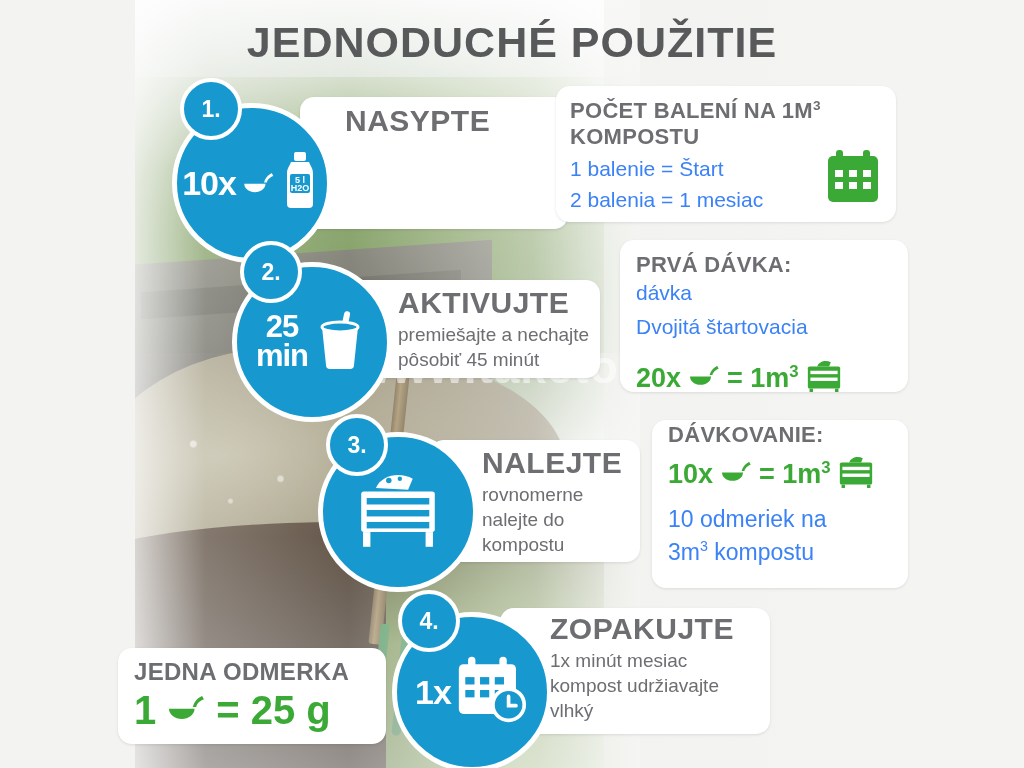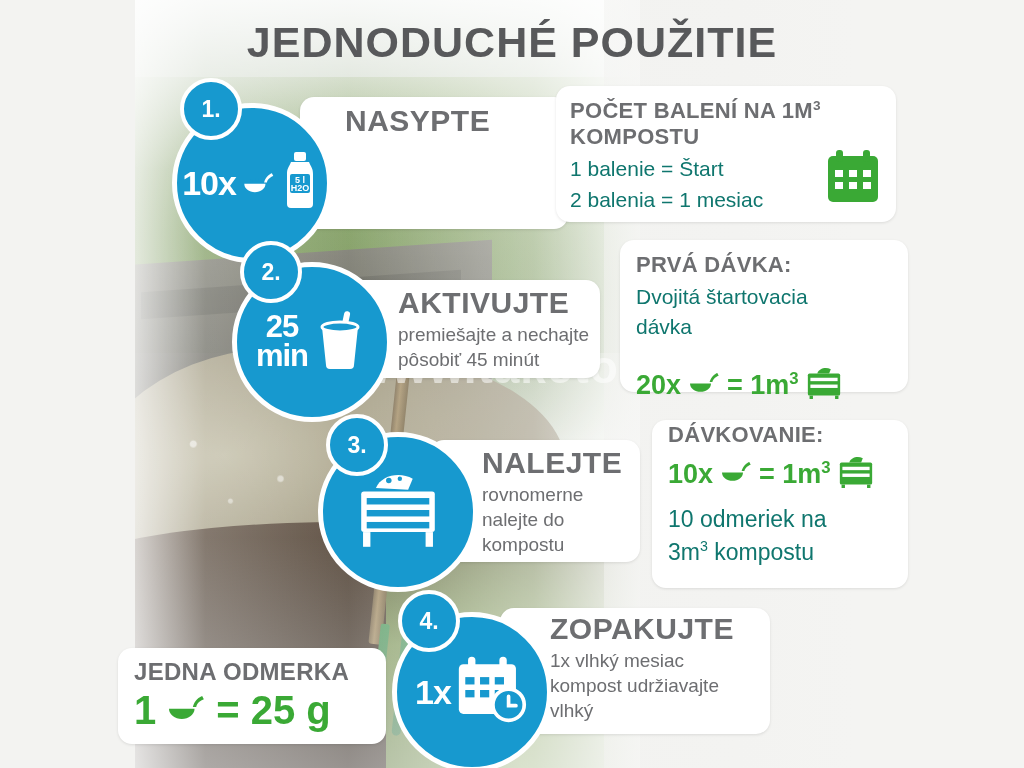--- a/index.html
+++ b/index.html
@@ -196,7 +196,7 @@
     line-height: 1.18;
   }
   .green-line {
-    color: #0f766e;
+    color: #3b82f6;
     font-size: 21px;
     line-height: 1.45;
   }

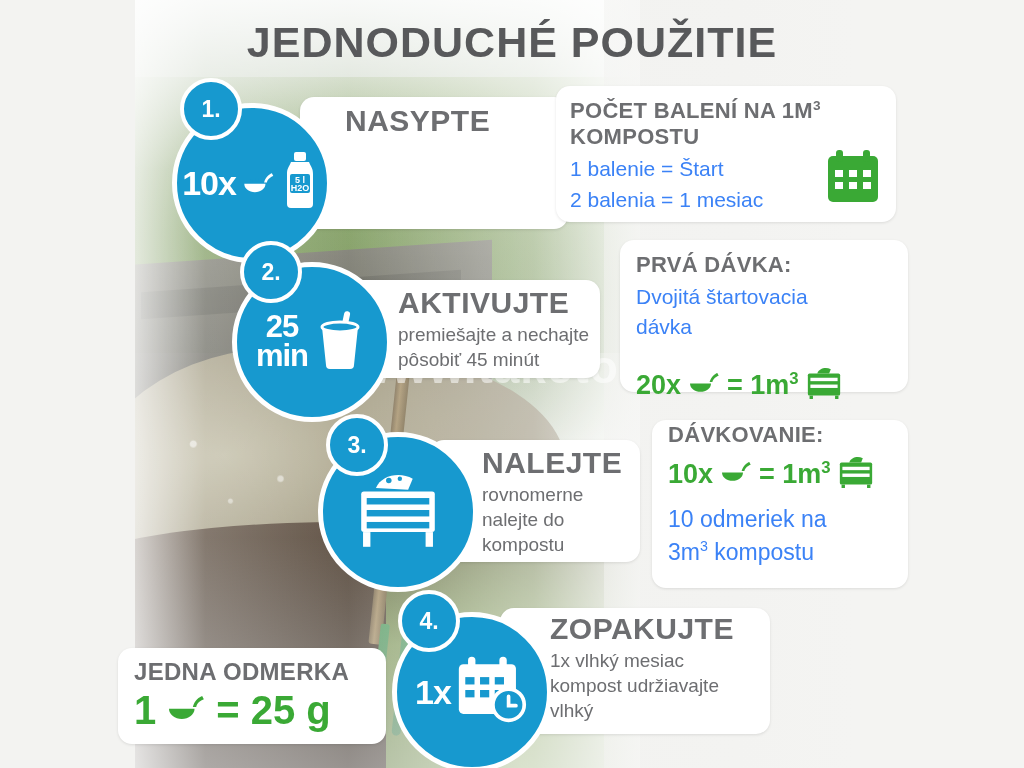--- a/index.html
+++ b/index.html
@@ -344,8 +344,8 @@
   <div class="panel" style="left:620px; top:240px; width:288px; height:152px;">
     <div style="padding:12px 16px 0 16px;">
       <div class="green-title">PRVÁ DÁVKA:</div>
+      <div class="green-line">dávka</div>
       <div class="green-line" style="margin-top:4px;">Dvojitá štartovacia</div>
-      <div class="green-line">dávka</div>
       <div class="green-big" style="margin-top:22px;">
         <span>20x</span>
         <span class="svg-ico">

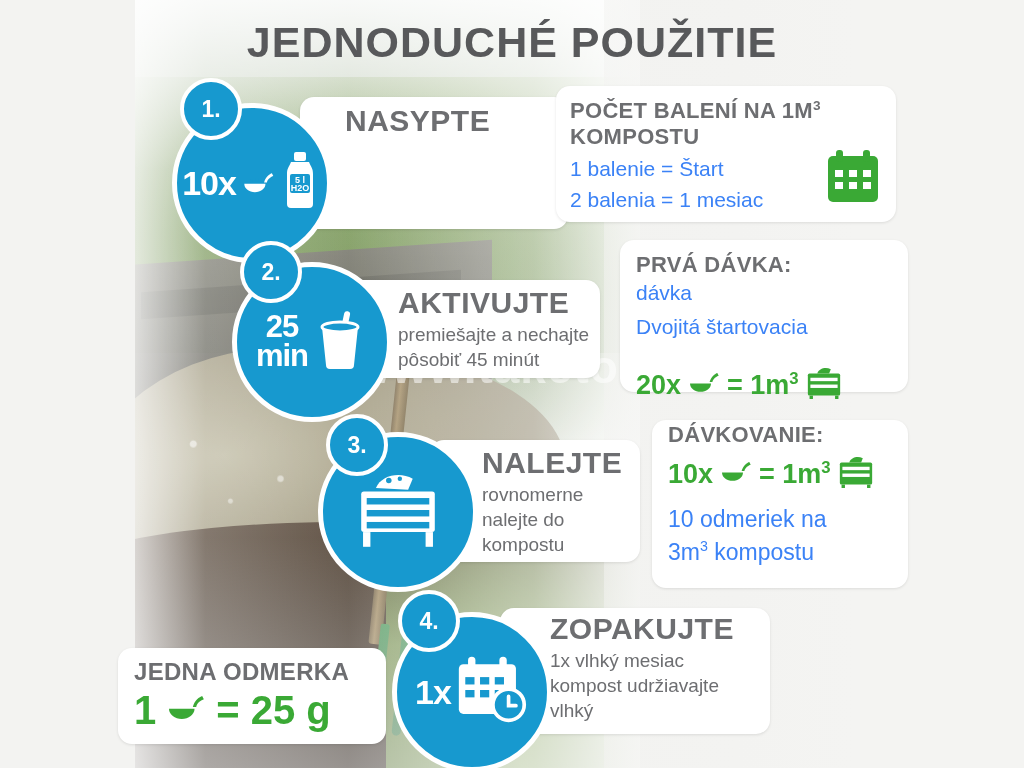--- a/index.html
+++ b/index.html
@@ -346,7 +346,7 @@
       <div class="green-title">PRVÁ DÁVKA:</div>
       <div class="green-line">dávka</div>
       <div class="green-line" style="margin-top:4px;">Dvojitá štartovacia</div>
-      <div class="green-big" style="margin-top:22px;">
+      <div class="green-big" style="margin-top:15px;">
         <span>20x</span>
         <span class="svg-ico">
           <svg width="34" height="28" viewBox="0 0 48 40">

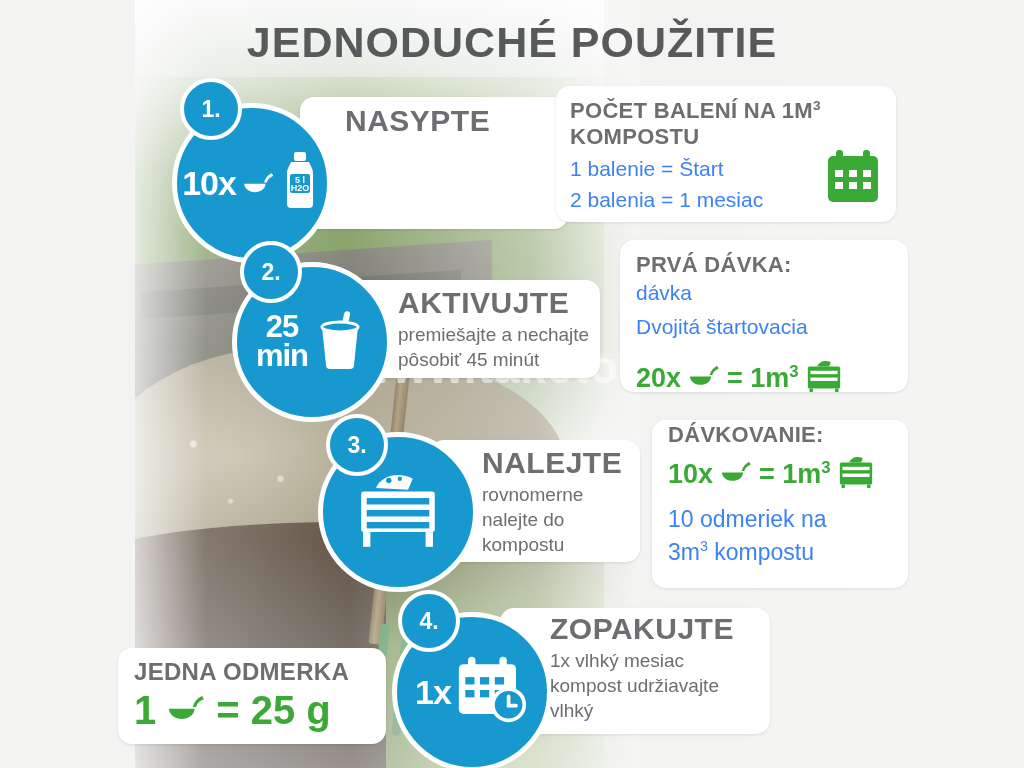--- a/index.html
+++ b/index.html
@@ -460,7 +460,7 @@
   <div style="position:absolute; left:550px; top:612px; width:220px;">
     <div class="step-title">ZOPAKUJTE</div>
     <div class="step-body">
-      <div>1x vlhký mesiac</div>
+      <div>1x minút mesiac</div>
       <div>kompost udržiavajte</div>
       <div>vlhký</div>
     </div>

